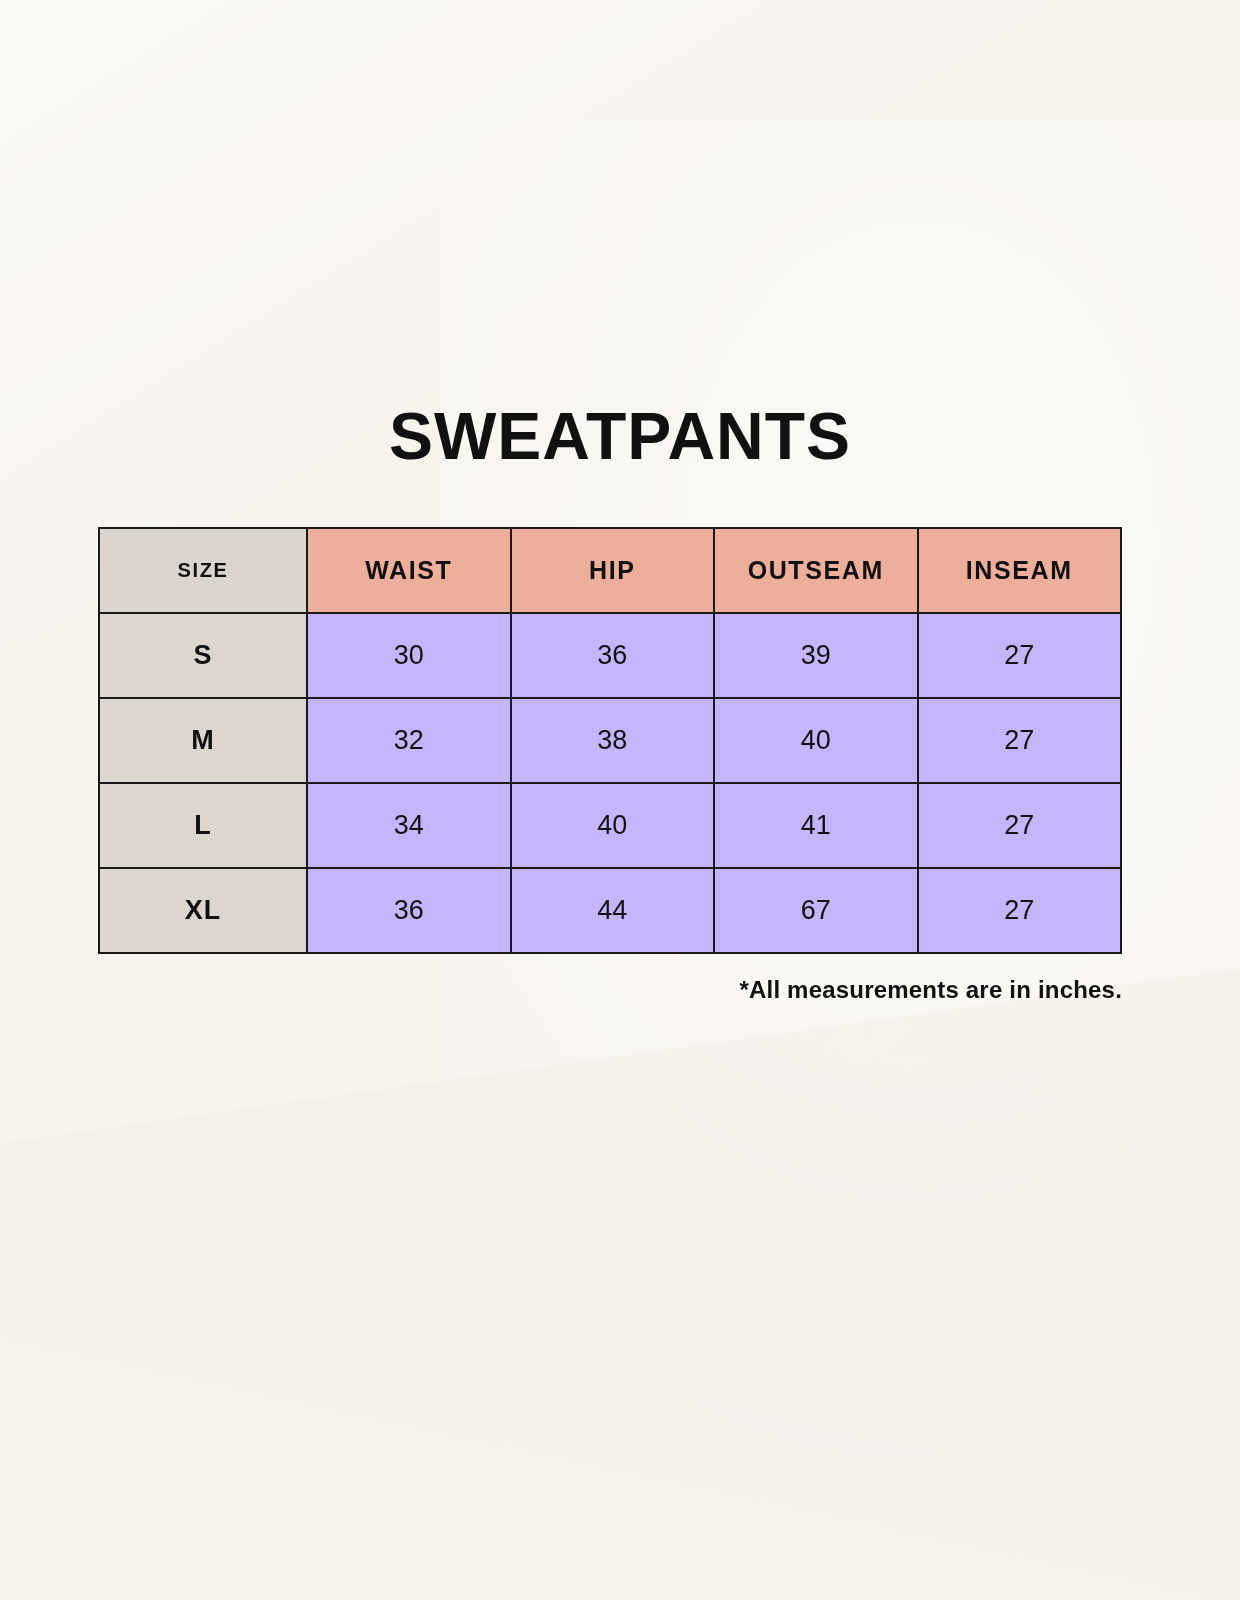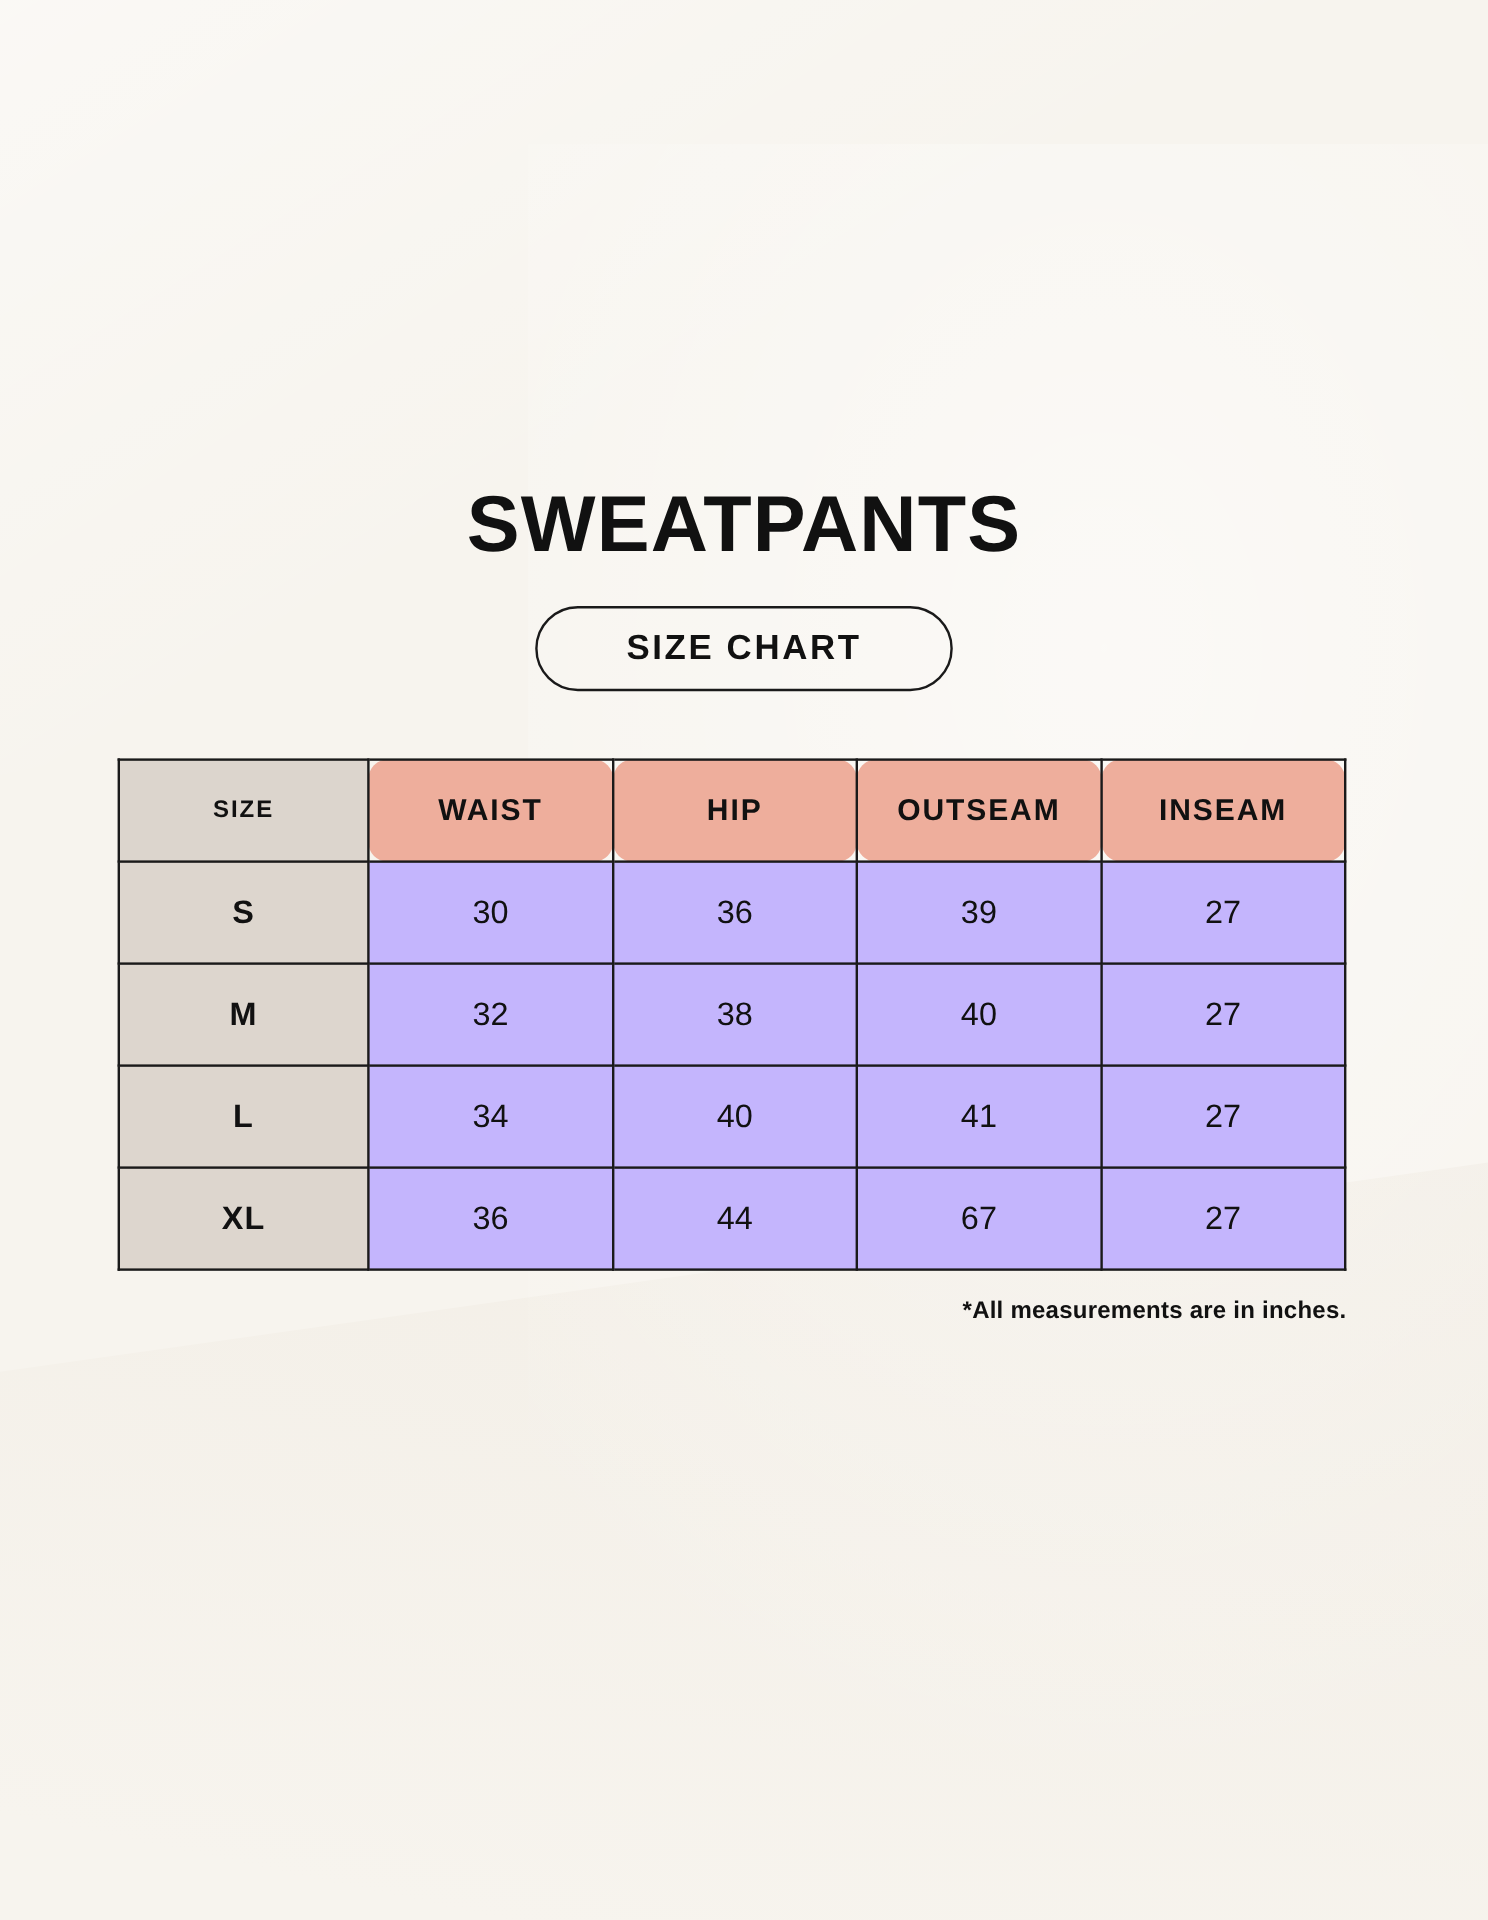--- a/index.html
+++ b/index.html
@@ -139,9 +139,6 @@
 
   <h1 class="title">SWEATPANTS</h1>
 
-  <div class="subtitle-wrap">
-    <div class="subtitle-pill">SIZE CHART</div>
-  </div>
 
   <table class="size-chart">
     <thead>

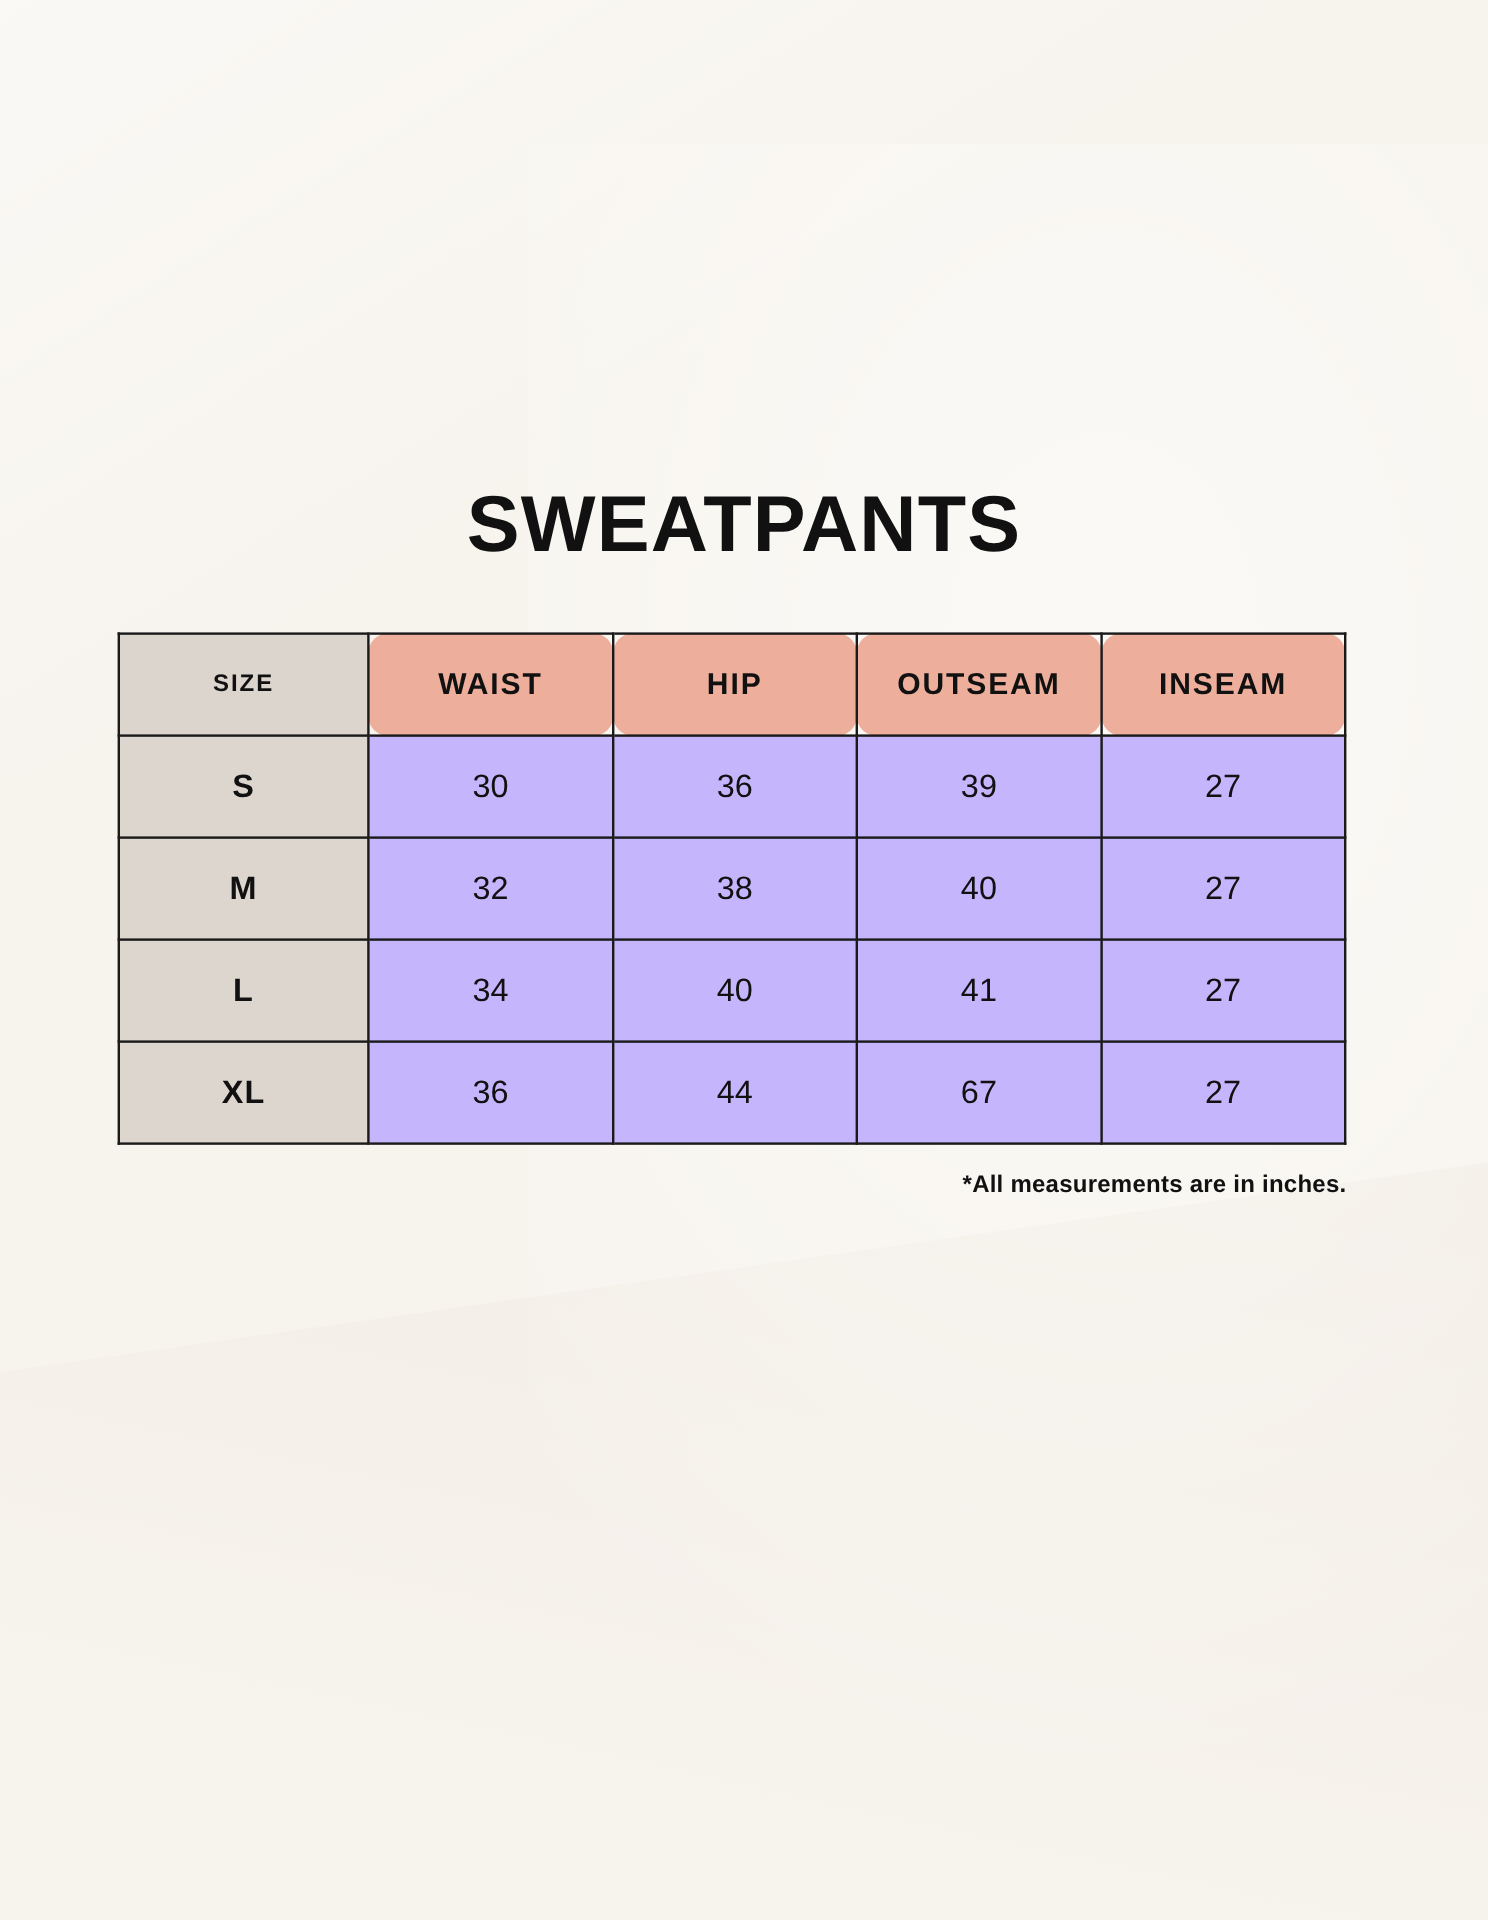--- a/index.html
+++ b/index.html
@@ -105,7 +105,6 @@
     font-size: 25px;
     font-weight: bold;
     letter-spacing: 1.6px;
-    border-radius: 16px;
   }
   td.cell-size {
     background: #ddd6ce;

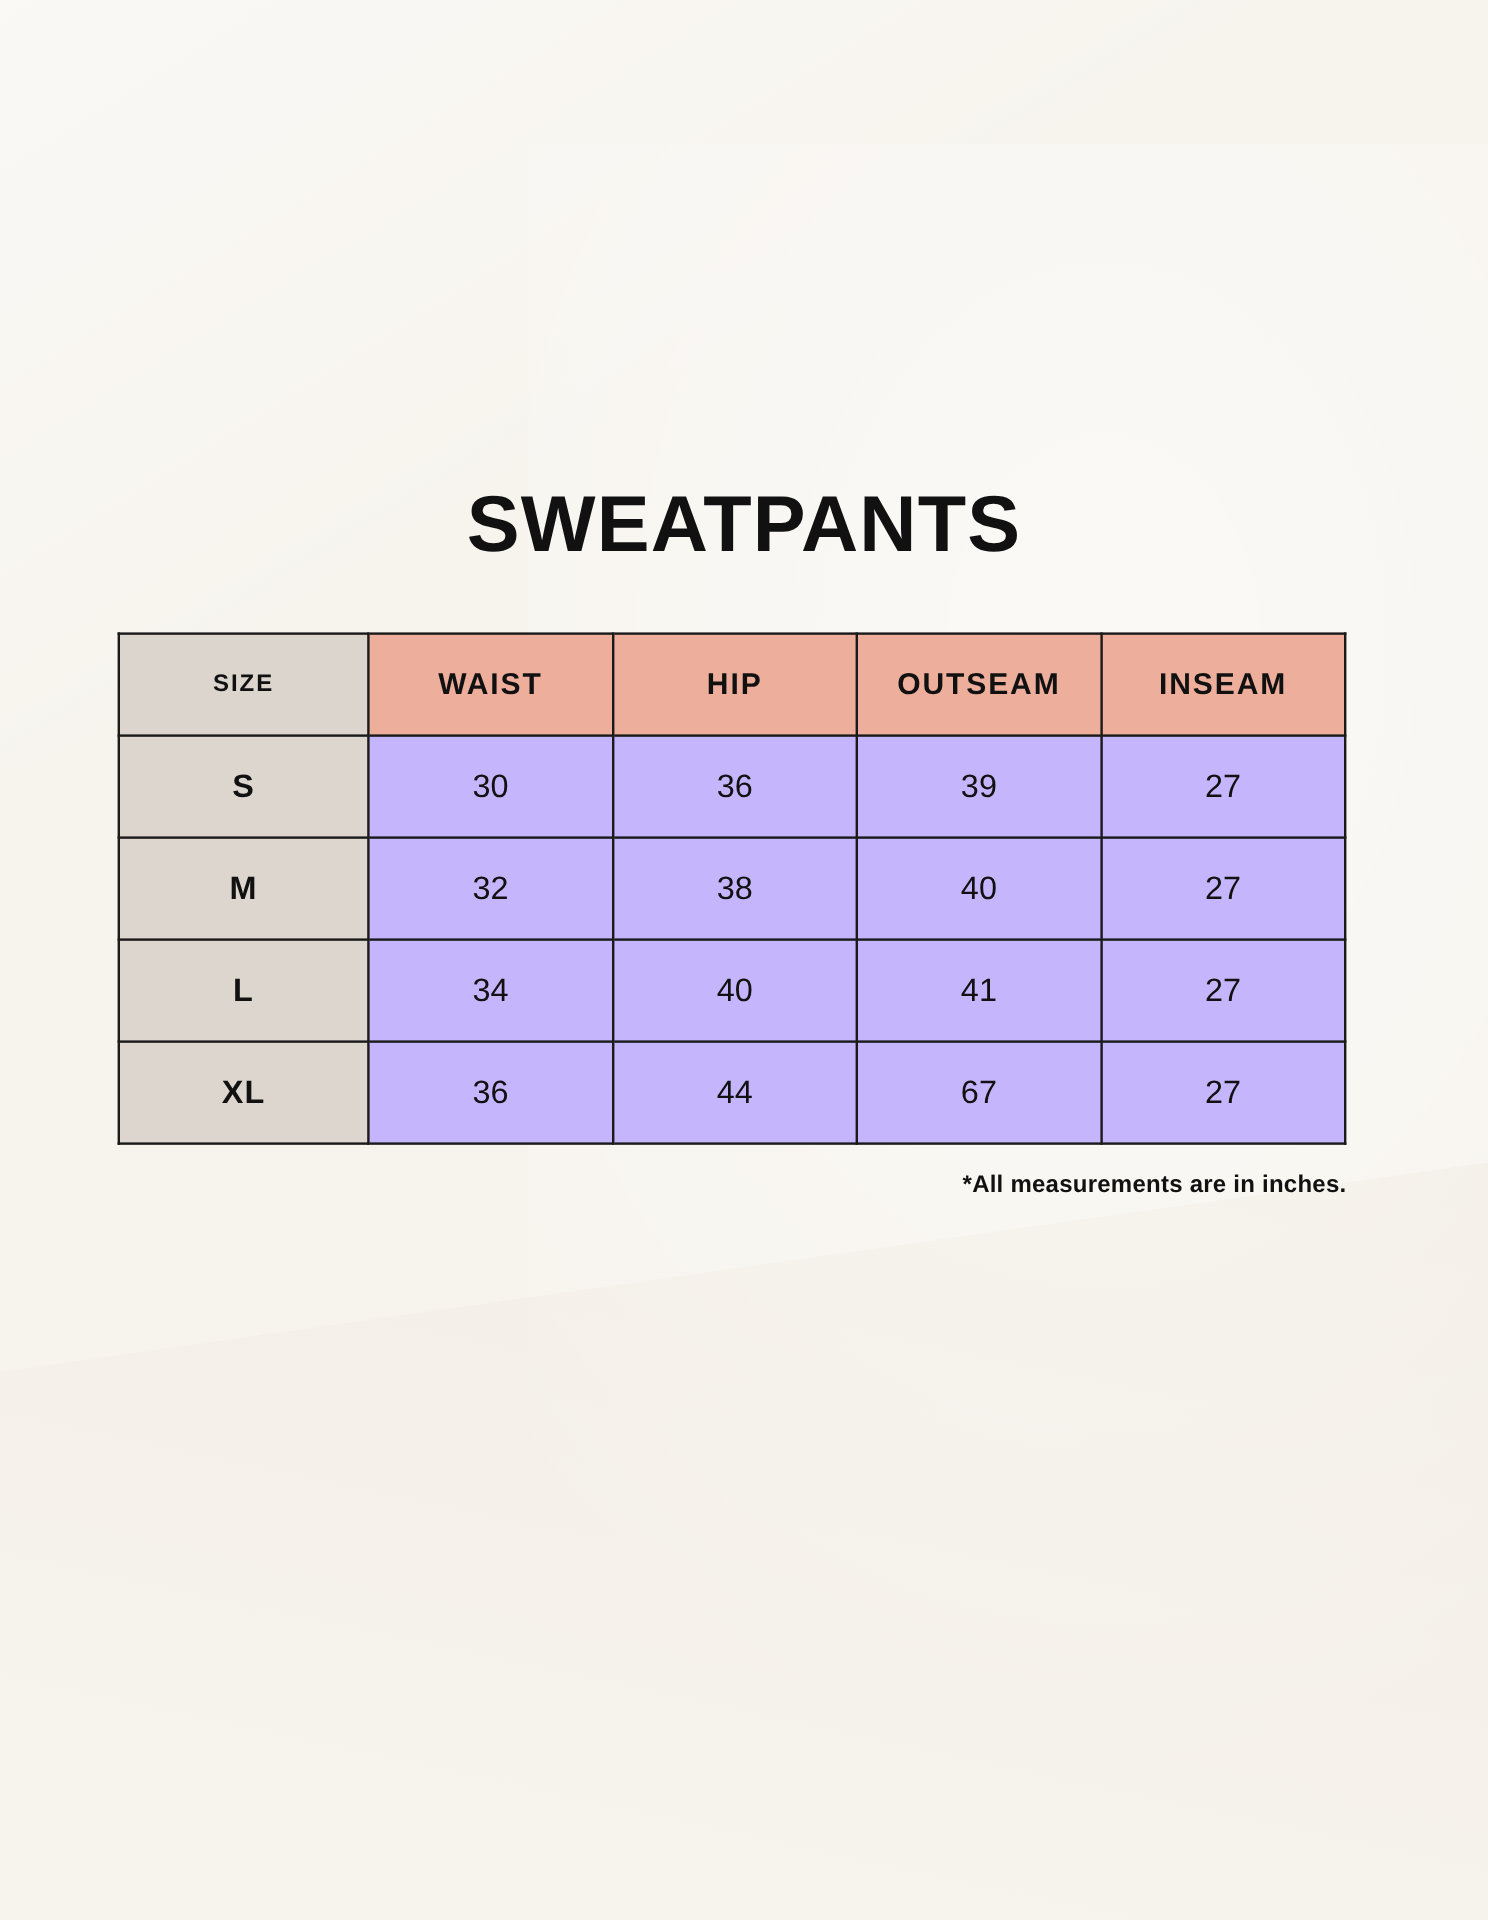--- a/index.html
+++ b/index.html
@@ -121,7 +121,7 @@
   .footnote {
     width: 1024px;
     text-align: right;
-    font-size: 20px;
+    font-size: 24px;
     font-weight: bold;
     letter-spacing: 0.2px;
     margin-top: 22px;

